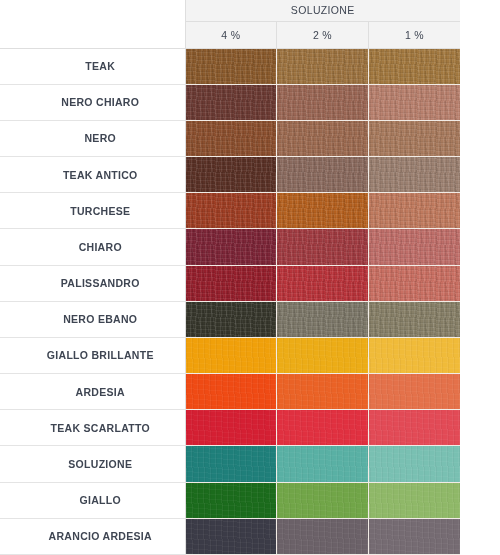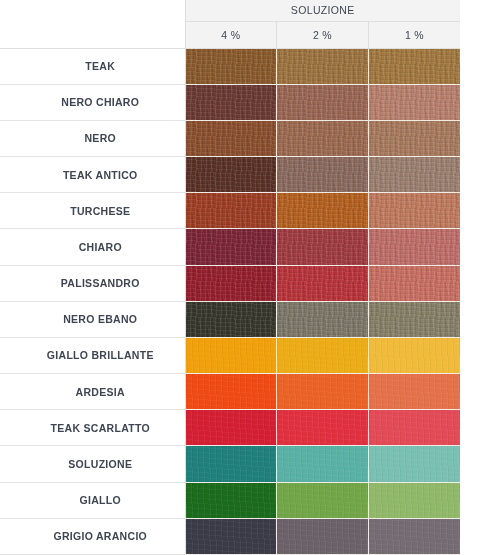--- a/index.html
+++ b/index.html
@@ -309,7 +309,7 @@
         </td>
       </tr>
       <tr>
-        <th class="label-cell">GRIGIO ARANCIO</th>
+        <th class="label-cell">ARANCIO ARDESIA</th>
         <td class="swatch flat" title="GRIGIO ARDESIA 4 %" style="background: rgb(59, 59, 71);">
           <span class="grain"></span>
         </td>

